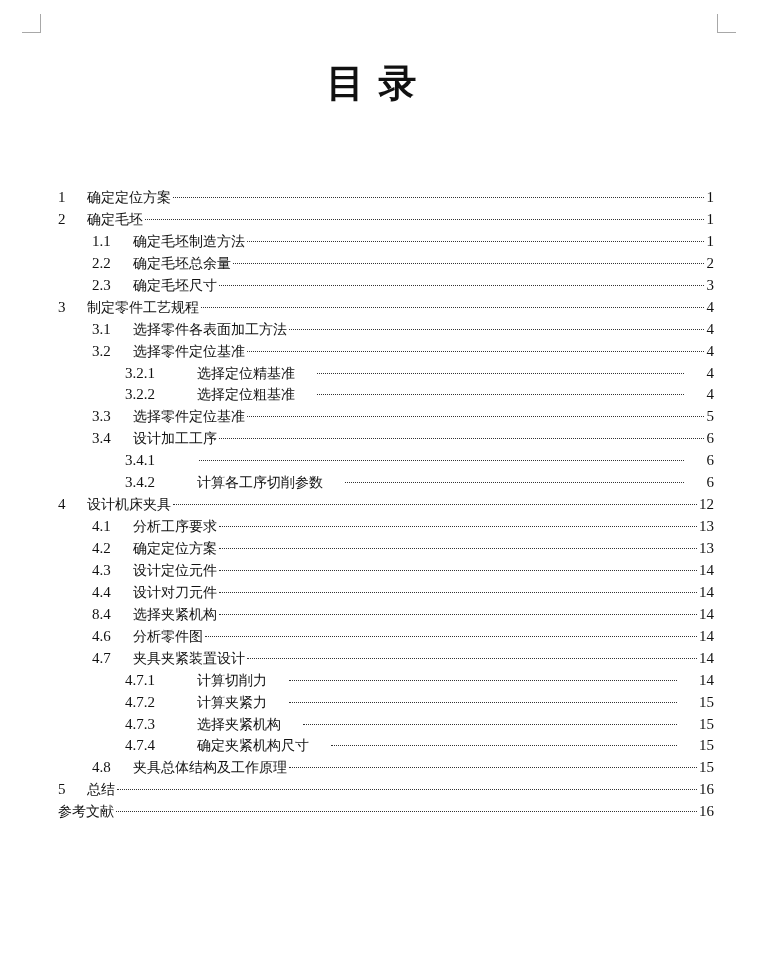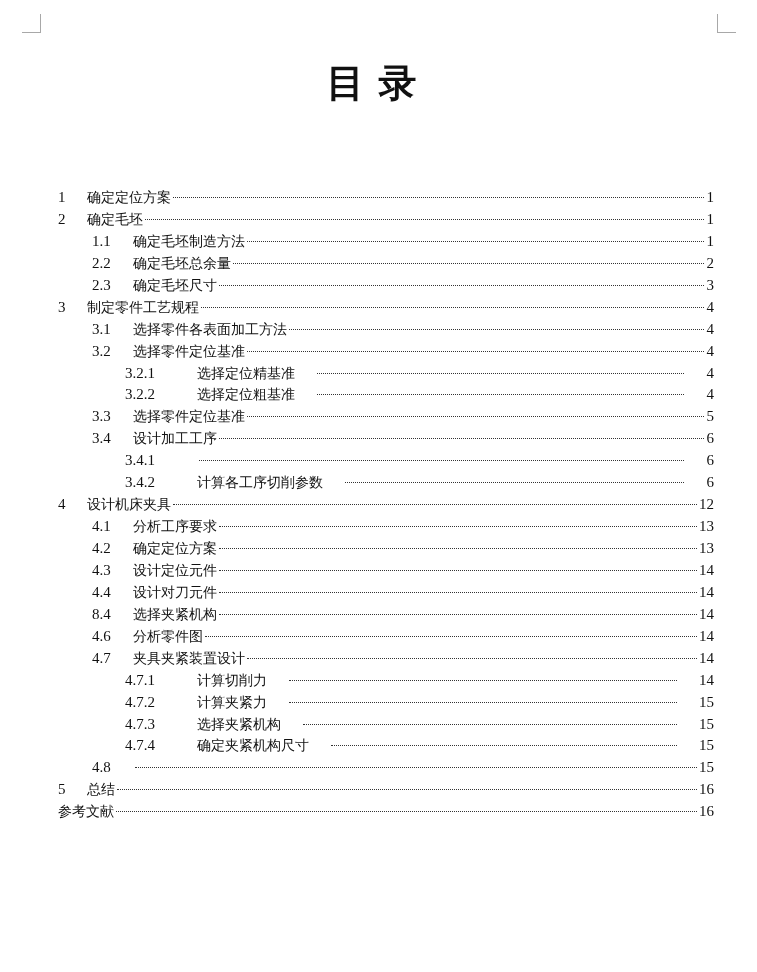--- a/index.html
+++ b/index.html
@@ -189,6 +189,7 @@
     </div>
     <div class="row lvl2">
       <span class="num">4.8</span>
+      <span class="label">夹具总体结构及工作原理</span>
       <span class="dots"></span>
       <span class="page">15</span>
     </div>

